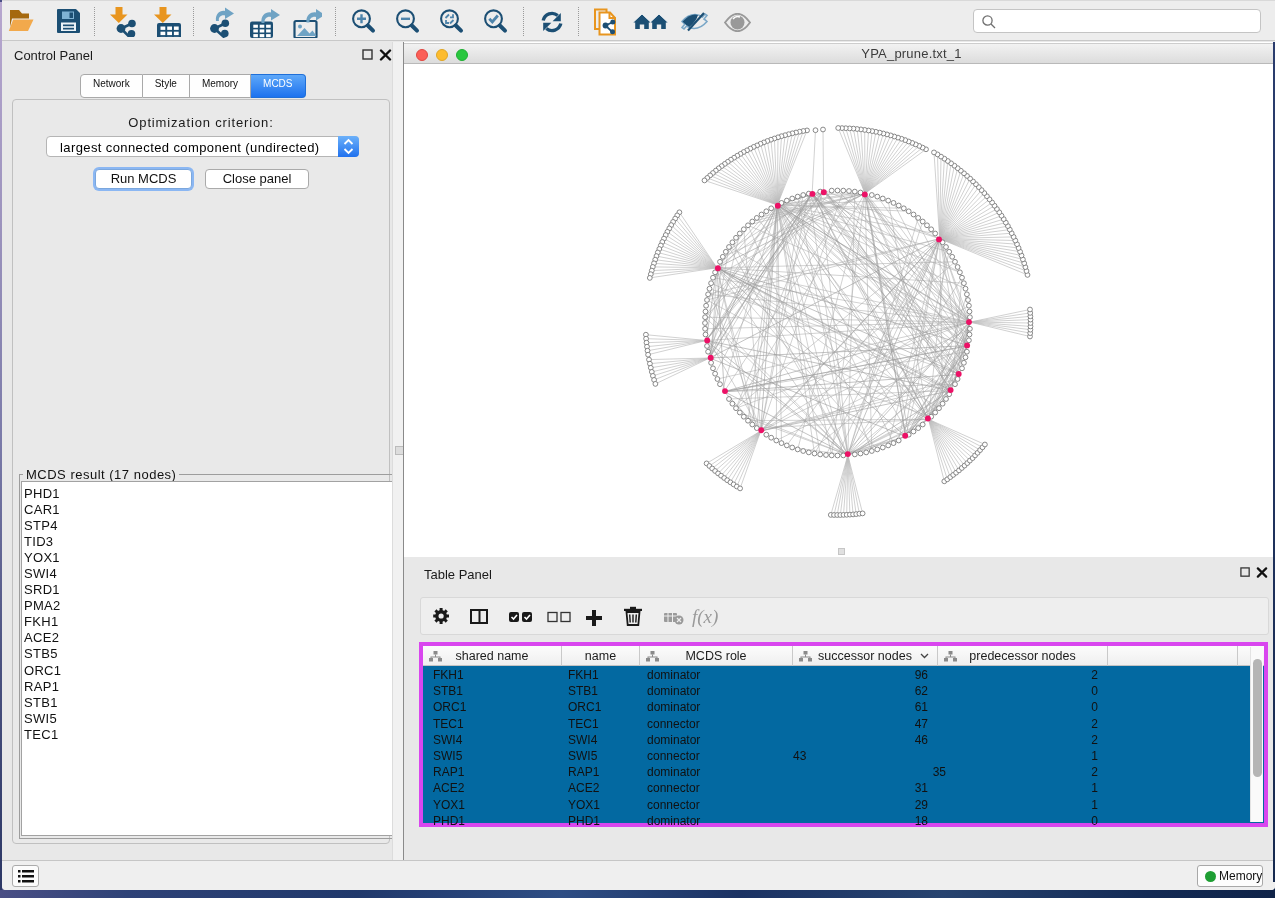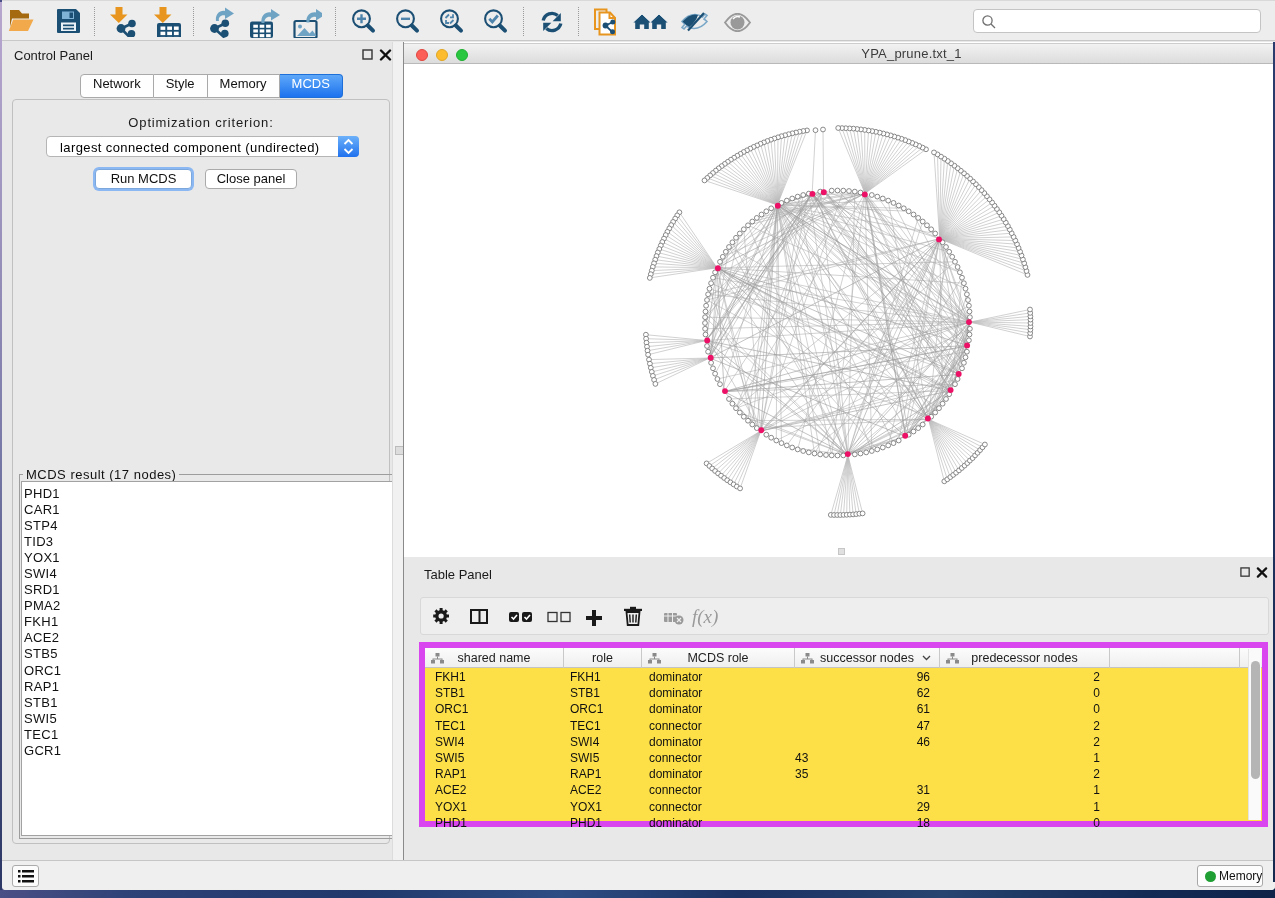--- a/index.html
+++ b/index.html
@@ -17,7 +17,7 @@
 #ctrl{position:absolute;left:0;top:42px;width:390px;bottom:30px;background:#e8e8e8}
 #ctrl .title{position:absolute;left:12px;top:6px;font-size:13px;color:#1a1a1a}
 .winbtns{position:absolute;top:7px;font-size:12px;color:#111}
-#tabs{position:absolute;left:78px;top:32px;height:24px;display:flex;font-size:13px}
+#tabs{position:absolute;left:78px;top:32px;height:24px;display:flex;font-size:10px}
 #tabs div{border:1px solid #a9a9a9;border-left:none;background:#fefefe;color:#111;padding:0 12px;line-height:17px;text-align:center}
 #tabs div:first-child{border-left:1px solid #a9a9a9;border-radius:4px 0 0 4px}
 #tabs div.sel{background:linear-gradient(#5ea8f9,#1d72ee);color:#fff;border-color:#1f6fd8;border-radius:0 4px 4px 0}

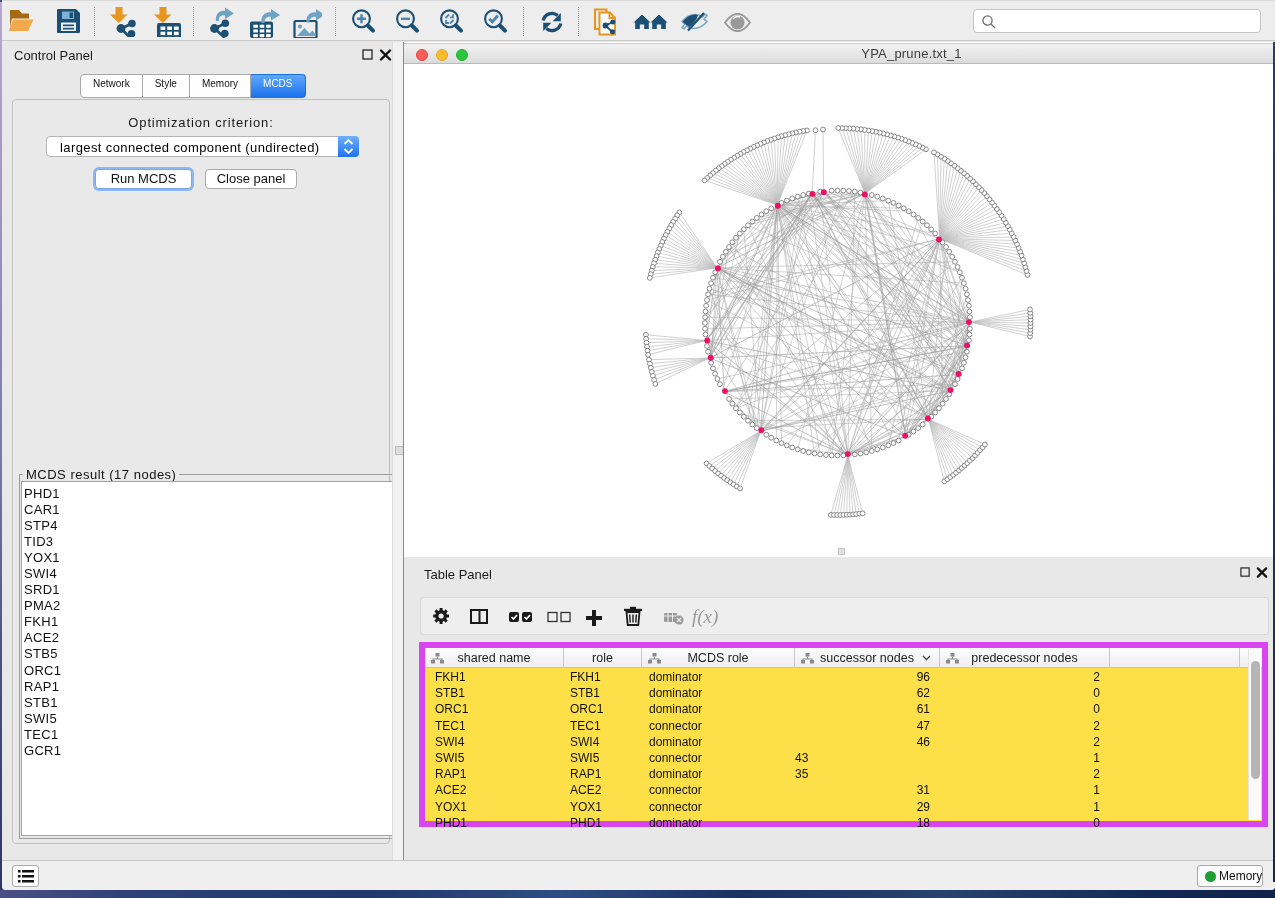--- a/index.html
+++ b/index.html
@@ -28,7 +28,7 @@
 #dropdown .cap{position:absolute;right:-1px;top:-1px;width:21px;height:21px;background:linear-gradient(#6cb1fa,#2071ee);border-radius:0 4px 4px 0}
 .btn{position:absolute;top:69px;height:20px;background:#fff;border:1px solid #aaa;border-radius:4px;font-size:13px;text-align:center;line-height:18px;color:#111}
 #runbtn{left:82px;width:97px;box-shadow:0 0 0 2px rgba(115,170,245,.8);border-color:#7ba7dd}
-#closebtn{left:192px;width:92px}
+#closebtn{left:192px;width:104px}
 #fieldset{position:absolute;left:6px;top:374px;width:404px;height:365px;border:1px solid #9d9d9d}
 #legend{position:absolute;left:3px;top:-8px;background:#e9e9e9;padding:0 3px;font-size:13px;letter-spacing:.5px;color:#111}
 #listbox{position:absolute;left:1px;top:6px;right:1px;bottom:2px;background:#fff;border:1px solid #a2a2a2;font-size:13px;color:#111;padding-top:4px}

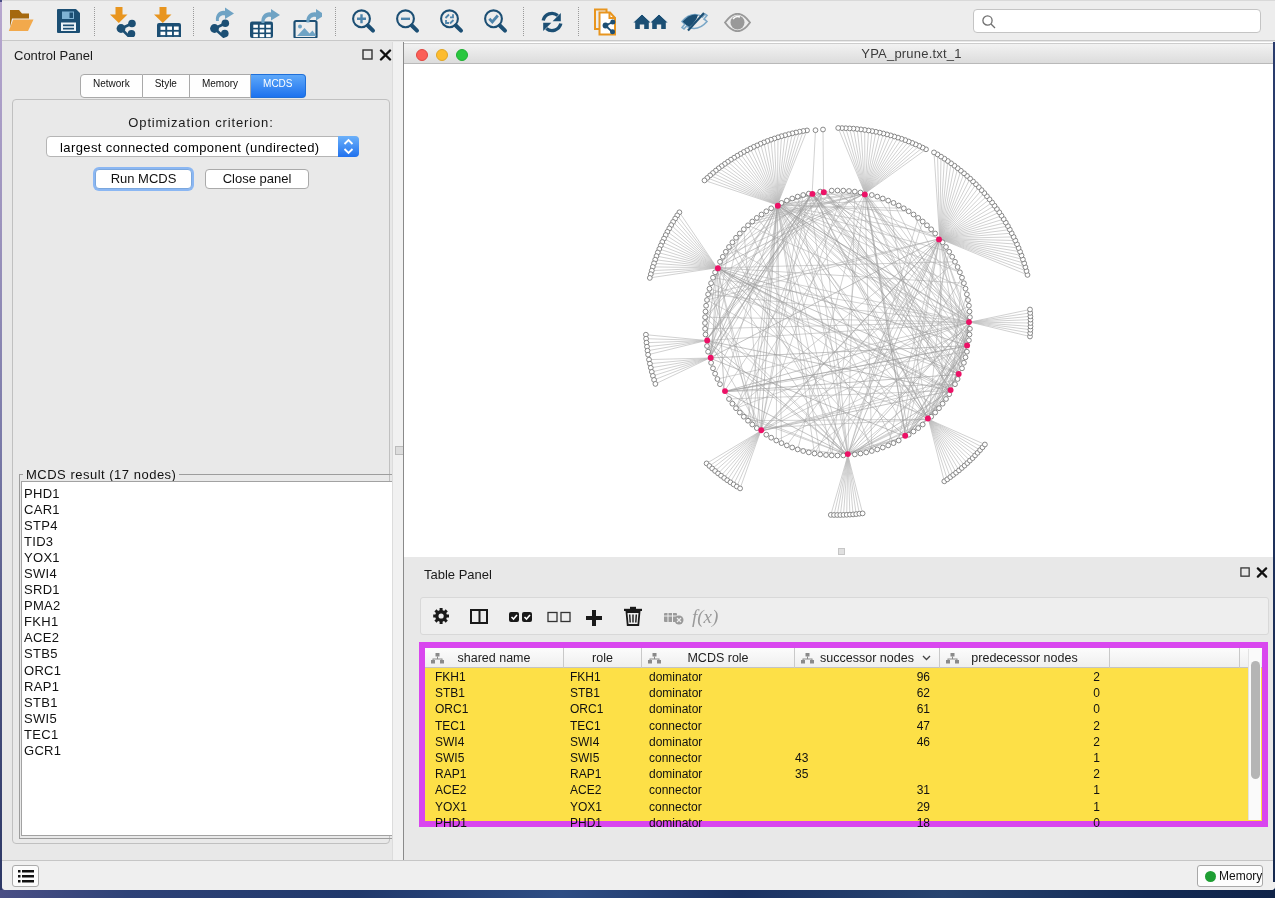--- a/index.html
+++ b/index.html
@@ -49,7 +49,7 @@
 #tpanel{position:absolute;left:401px;top:557px;right:0;bottom:30px;background:#e8e8e8;border-left:1px solid #8a8a8a}
 #tpanel .title{position:absolute;left:20px;top:10px;font-size:13px;color:#1a1a1a}
 #ttoolbar{position:absolute;left:16px;top:40px;right:6px;height:38px;background:#eee;border:1px solid #d8d8d8;border-radius:3px}
-#ttable{position:absolute;left:15px;top:85px;right:7px;height:185px;background:#fde047;border:6px solid #d946ef}
+#ttable{position:absolute;left:15px;top:85px;right:7px;height:185px;background:#0369a1;border:4px solid #d946ef}
 #thead{position:absolute;left:0;top:0;right:0;height:20px;background:linear-gradient(#fcfcfc,#efefef);border-bottom:1px solid #c3c3c3;font-size:12.5px;color:#1c1c1c}
 .hcell{position:absolute;top:0;height:20px;border-right:1px solid #c9c9c9}
 .hcell .lab{position:absolute;left:0;right:0;top:3px;text-align:center}

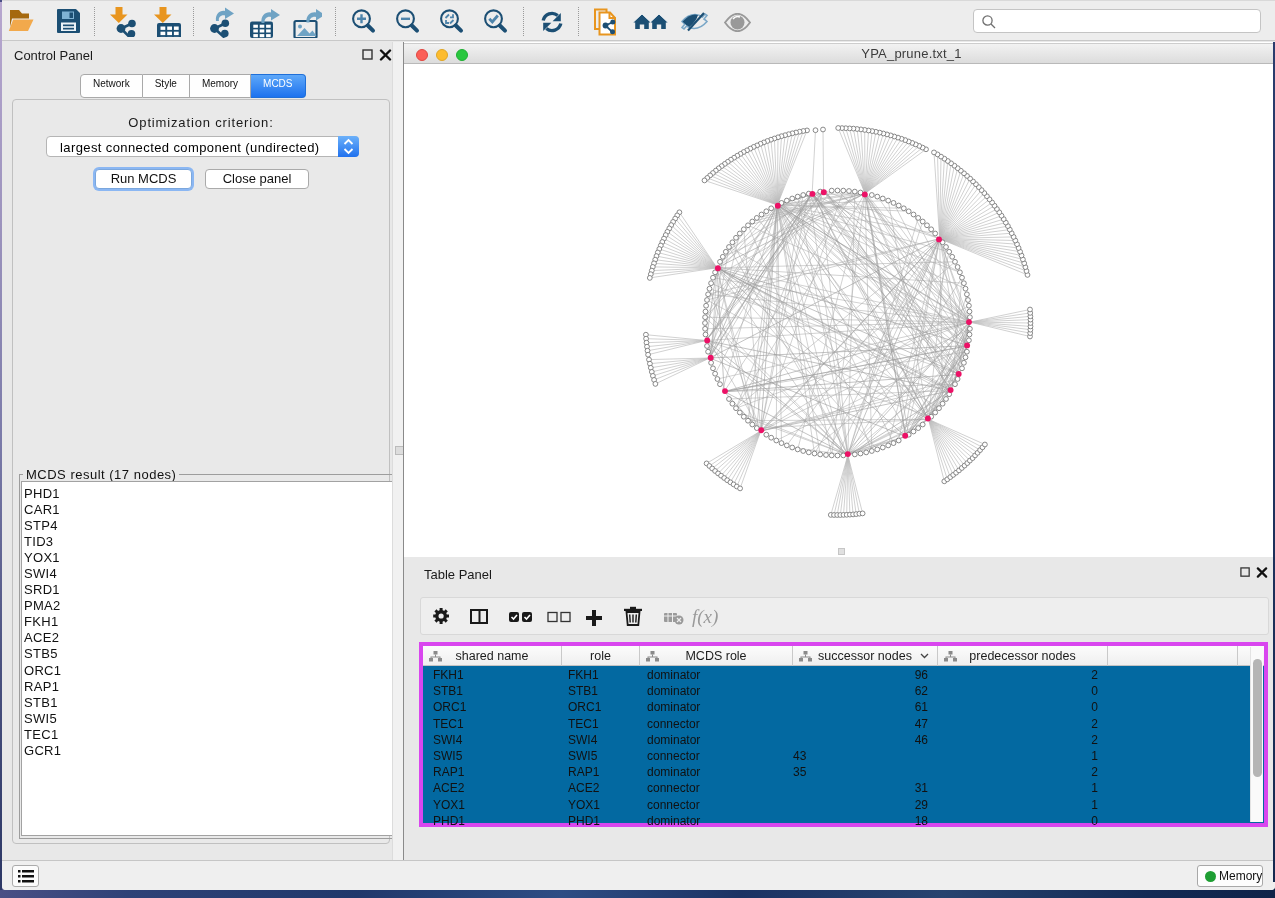--- a/index.html
+++ b/index.html
@@ -687,7 +687,7 @@
             <div class="lab">shared name</div>
           </div>
           <div class="hcell" style="left:139px;width:78px">
-            <div class="lab">role</div>
+            <div class="lab">name</div>
           </div>
           <div class="hcell" style="left:217px;width:153px">
             <svg class="hicon" style="left:6px" viewBox="0 0 13 11">

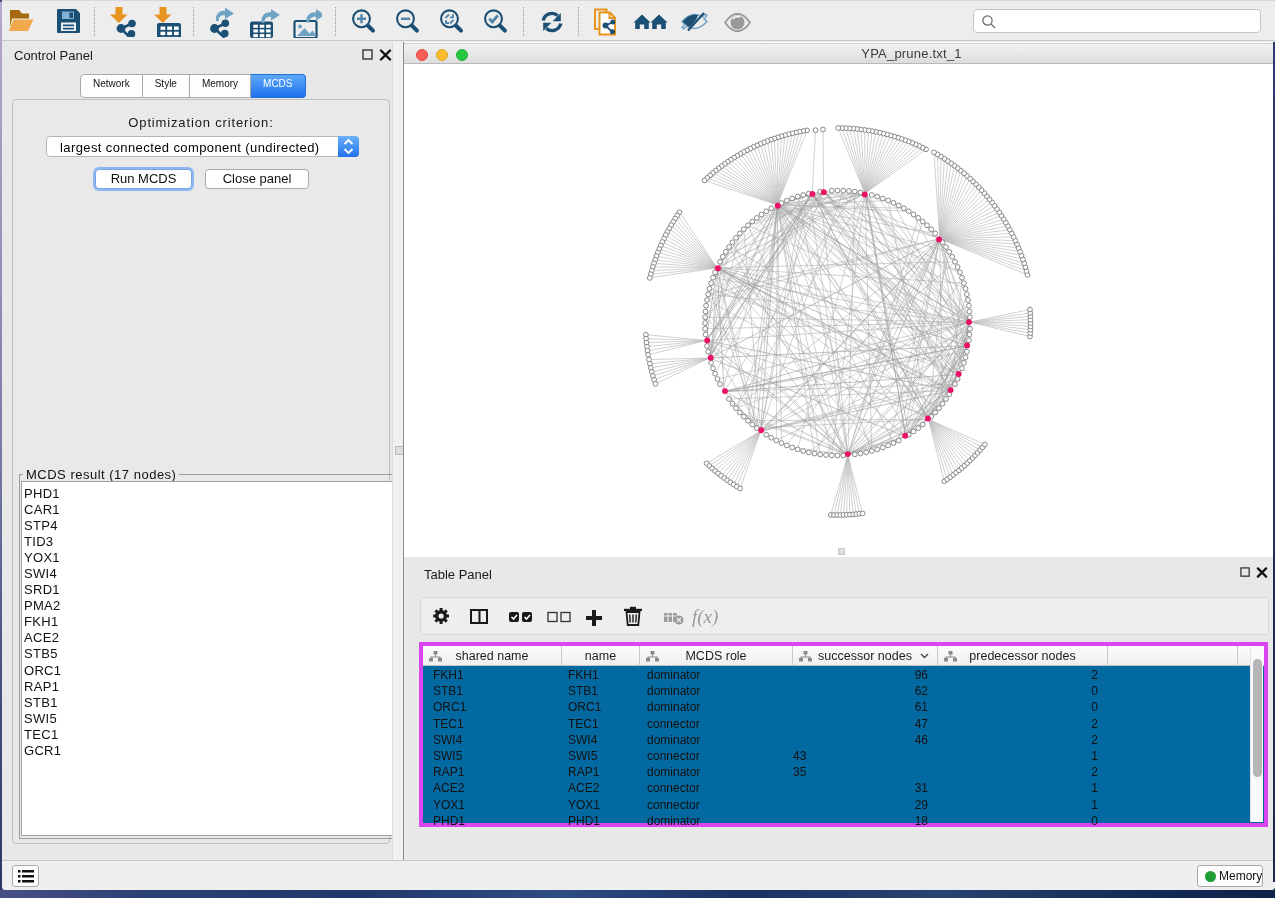--- a/index.html
+++ b/index.html
@@ -252,7 +252,6 @@
             <div class="it">STB1</div>
             <div class="it">SWI5</div>
             <div class="it">TEC1</div>
-            <div class="it">GCR1</div>
             <div id="lbsb">
               <div class="th"></div>
             </div>

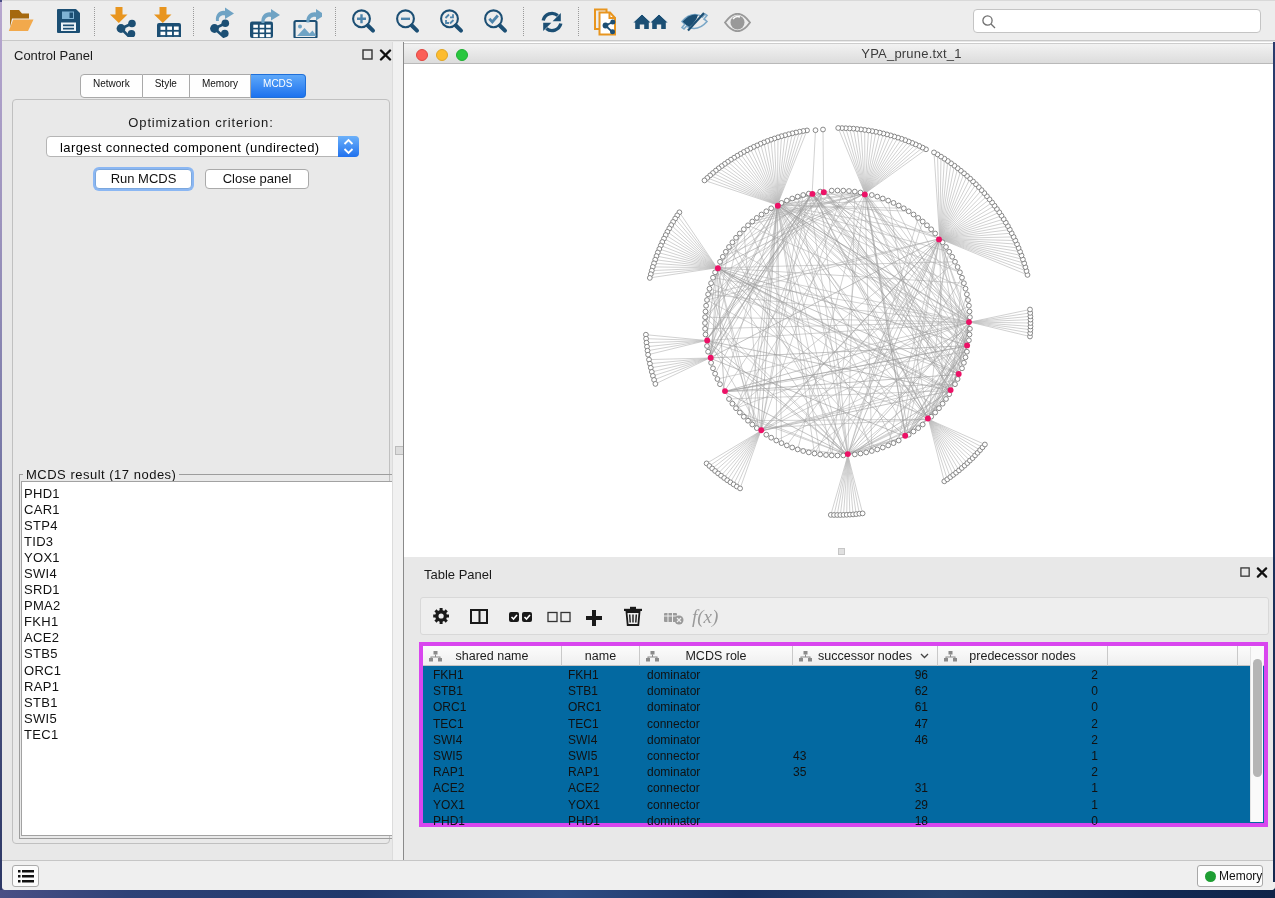--- a/index.html
+++ b/index.html
@@ -775,7 +775,7 @@
           <span style="left:10px">RAP1</span>
           <span style="left:145px">RAP1</span>
           <span style="left:224px">dominator</span>
-          <span style="left:370px;width:135px;">35</span>
+          <span style="left:388px;width:135px;text-align:right">35</span>
           <span style="left:515px;width:160px;text-align:right">2</span>
         </div>
         <div class="trow" style="top:134.4px">

